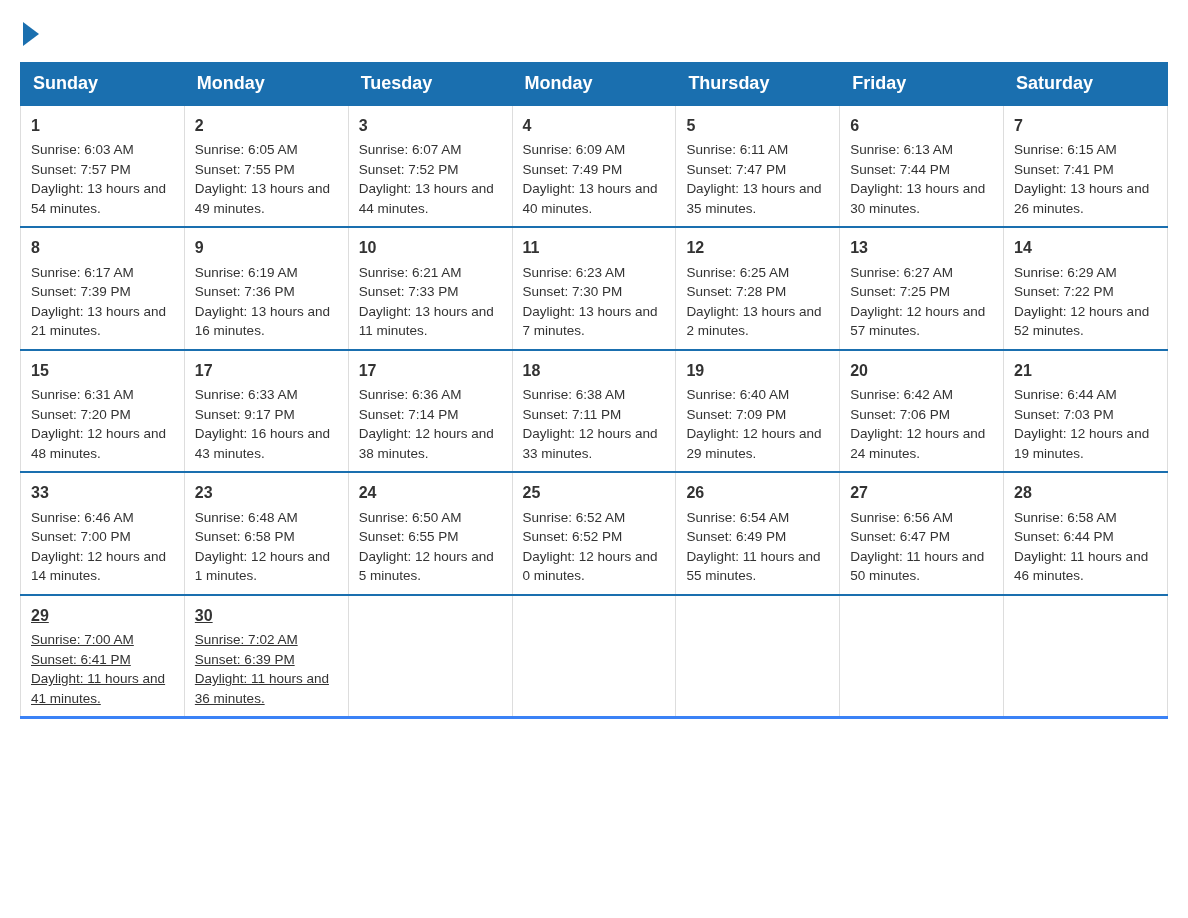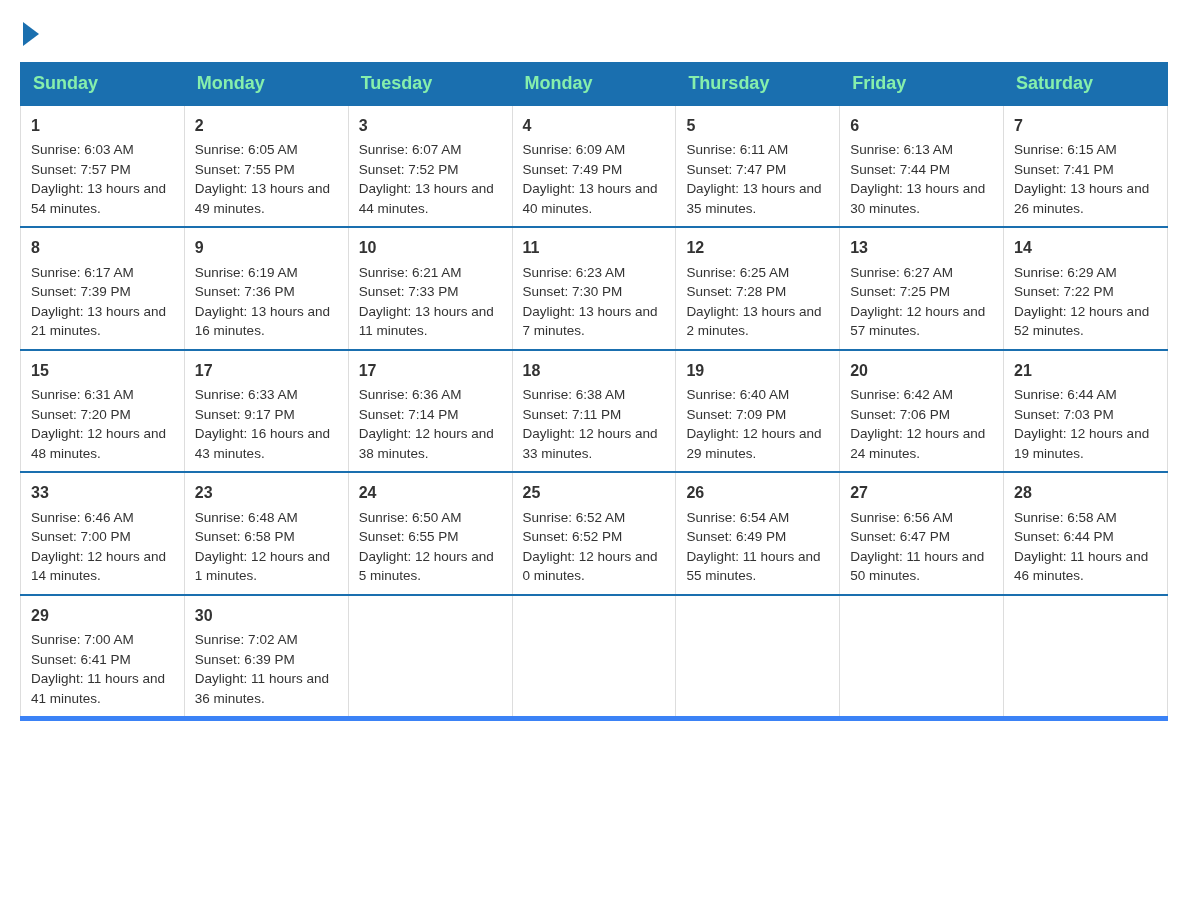--- a/index.html
+++ b/index.html
@@ -68,7 +68,7 @@
     }
     .calendar th {
       background-color: #1a6faf;
-      color: #86efac;
+      color: #ffffff;
       font-size: 18px;
       font-weight: bold;
       padding: 10px 12px;

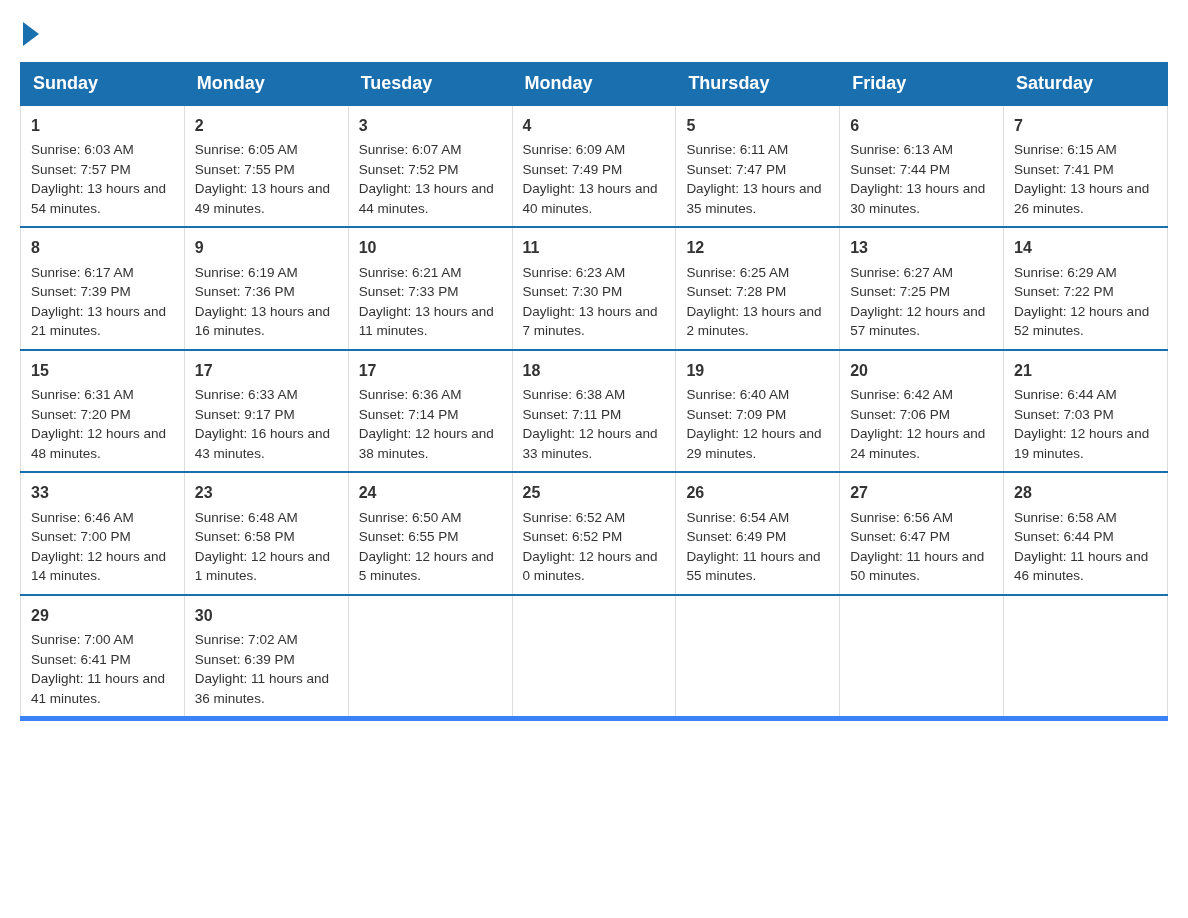--- a/index.html
+++ b/index.html
@@ -98,7 +98,8 @@
       background: #fff;
     }
     .last-row td {
-      border-bottom: 5px solid #3b82f6;
+      border-bottom: 3px solid #3b82f6;
+      text-decoration: underline;
     }
   </style>
 </head>

